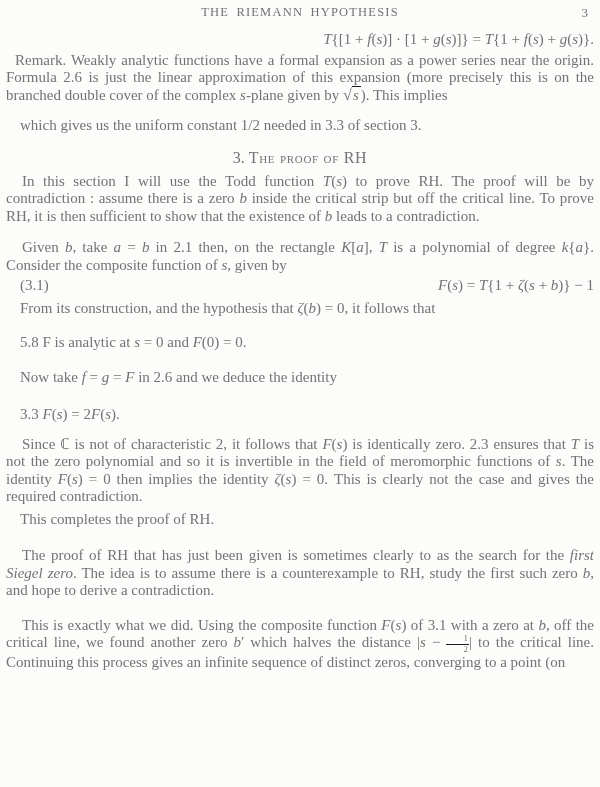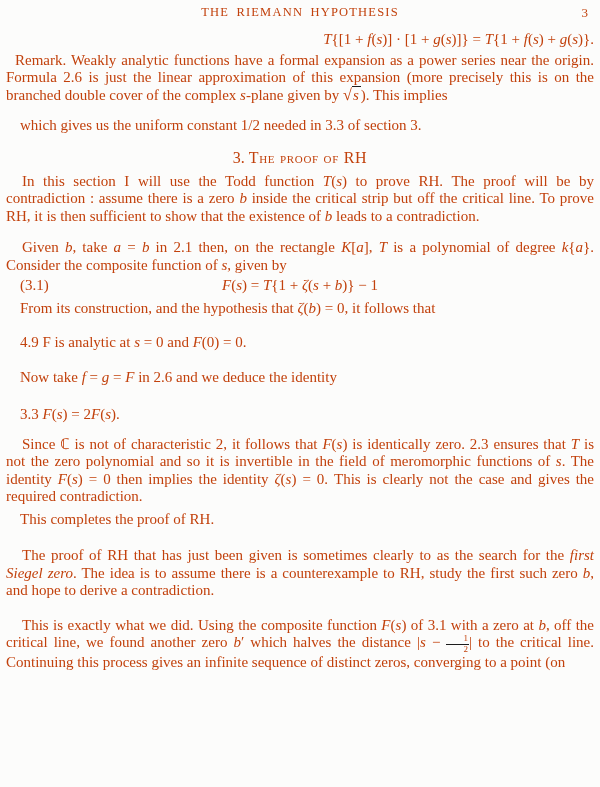--- a/index.html
+++ b/index.html
@@ -10,7 +10,7 @@
     margin:0;
     padding:5px 6px 0 6px;
     background:#fcfcfb;
-    color:#c2410c;
+    color:#737373;
     font-family:"Liberation Serif", serif;
     font-size:15px;
     line-height:17.5px;

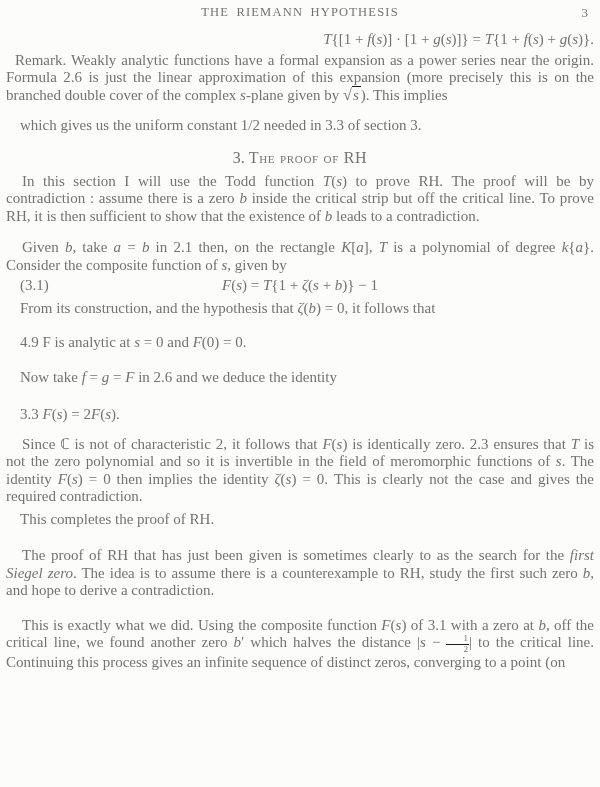--- a/index.html
+++ b/index.html
@@ -34,7 +34,7 @@
   .remark-para{text-align:justify;text-indent:9px;}
   .item{padding-left:14px;text-align:justify;}
   .center-formula{text-align:right;}
-  .equation{position:relative;text-align:center;}
+  .equation{position:relative;text-align:right;}
   .eq-num{position:absolute;left:14px;top:0;}
   .section-heading{text-align:center;font-size:16px;line-height:17px;}
   .sc{font-variant:small-caps;letter-spacing:0.7px;}

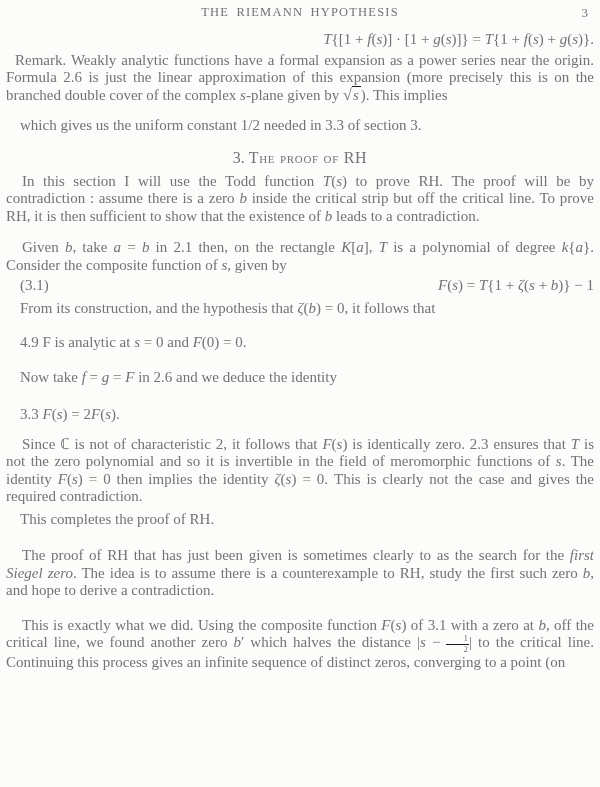--- a/index.html
+++ b/index.html
@@ -88,7 +88,7 @@
 
   <div class="item" style="margin-top:5px"><span>From its construction, and the hypothesis that </span><span><i class="mi">ζ</i>(<i class="mi">b</i>) = 0</span><span>, it follows that</span></div>
 
-  <div class="item" style="margin-top:17px"><span>4.9 F is analytic at </span><span><i class="mi">s</i> = 0</span><span> and </span><span><i class="mi">F</i>(0) = 0</span><span>.</span></div>
+  <div class="item" style="margin-top:17px"><span>5.8 F is analytic at </span><span><i class="mi">s</i> = 0</span><span> and </span><span><i class="mi">F</i>(0) = 0</span><span>.</span></div>
 
   <div class="item" style="margin-top:17px"><span>Now take </span><span><i class="mi">f</i> = <i class="mi">g</i> = <i class="mi">F</i></span><span> in 2.6 and we deduce the identity</span></div>
 

